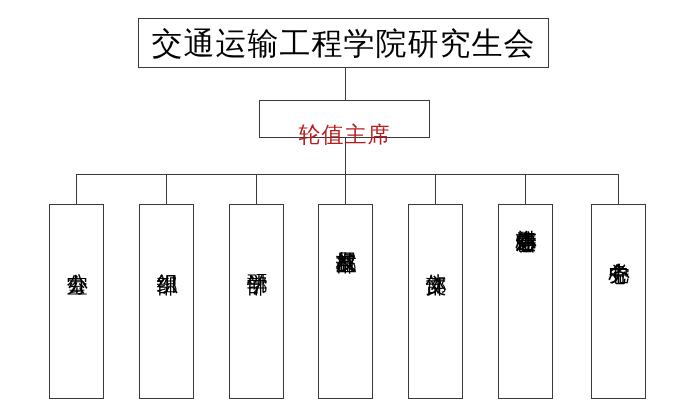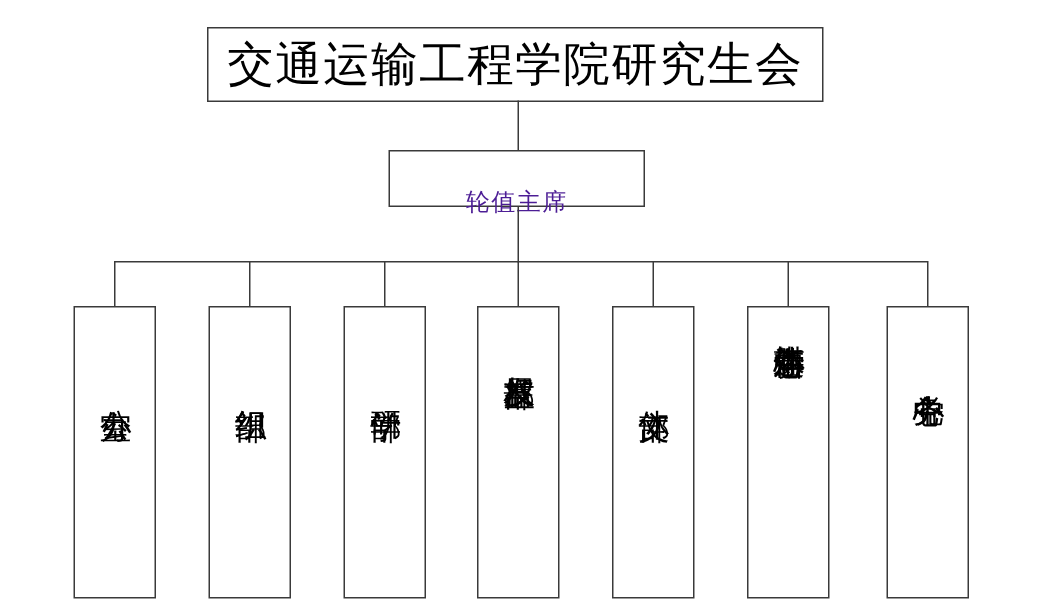--- a/index.html
+++ b/index.html
@@ -44,10 +44,10 @@
     height: 38px;
   }
   .box-chair .label {
-    font-size: 16px;
+    font-size: 22px;
     letter-spacing: 1px;
     line-height: 1;
-    color: #4c1d95;
+    color: #b91c1c;
     white-space: nowrap;
     margin-top: 32px;
   }

